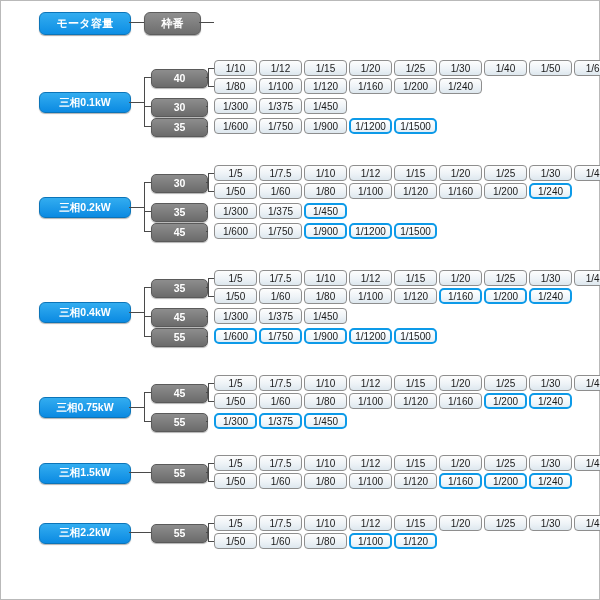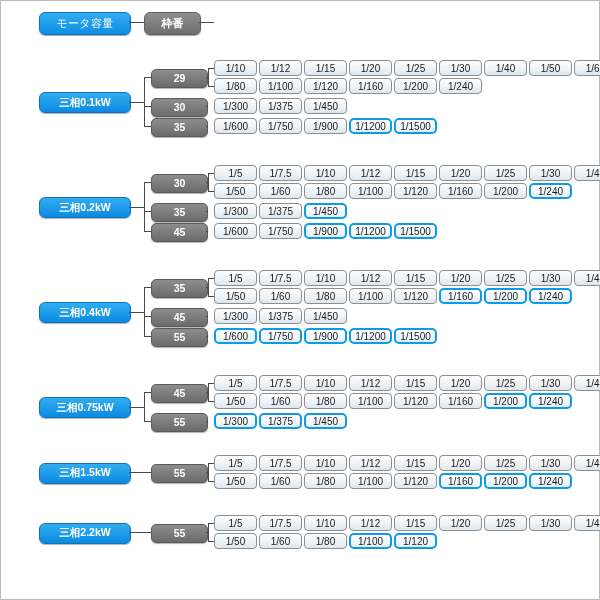--- a/index.html
+++ b/index.html
@@ -24,7 +24,7 @@
     background:linear-gradient(#33adf0,#0d8ee4);
     border:1px solid #0b74b8;
     box-shadow:0 1px 1px rgba(0,0,0,.35);
-    color:#fff;font-size:11px;font-weight:normal;
+    color:#fff;font-size:11px;font-weight:bold;
     display:flex;align-items:center;justify-content:center;
     letter-spacing:.3px;
   }

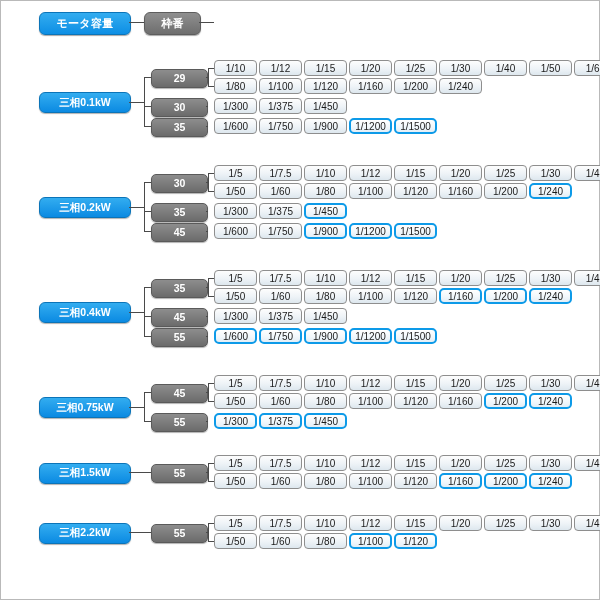--- a/index.html
+++ b/index.html
@@ -116,7 +116,7 @@
   <div class="hdr-line" style="left:198px;top:21px;width:15px;"></div>
 
   <div id="body-layer">
-      <div class="fno" style="top: 67.5px;">29</div>
+      <div class="fno" style="top: 67.5px;">40</div>
       <div class="ln h" style="left: 205px; top: 76px; width: 2px;"></div>
       <div class="ln v" style="left: 207px; top: 67px; height: 18px;"></div>
       <div class="ln h" style="left: 207px; top: 67px; width: 6px;"></div>

